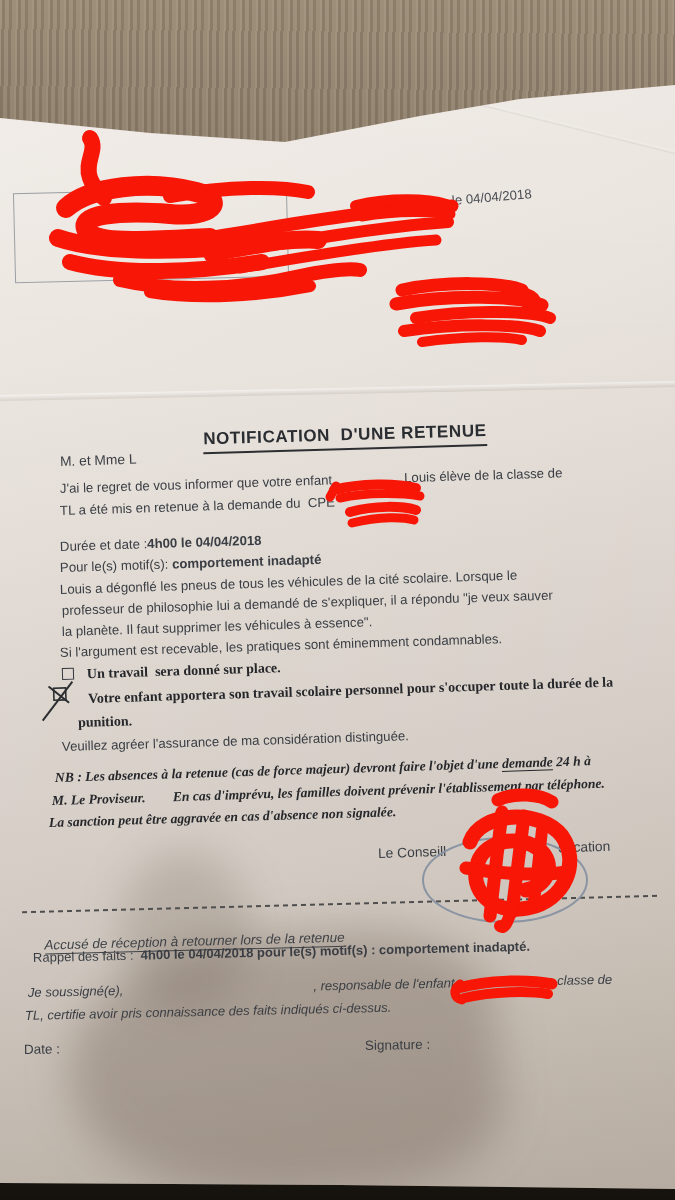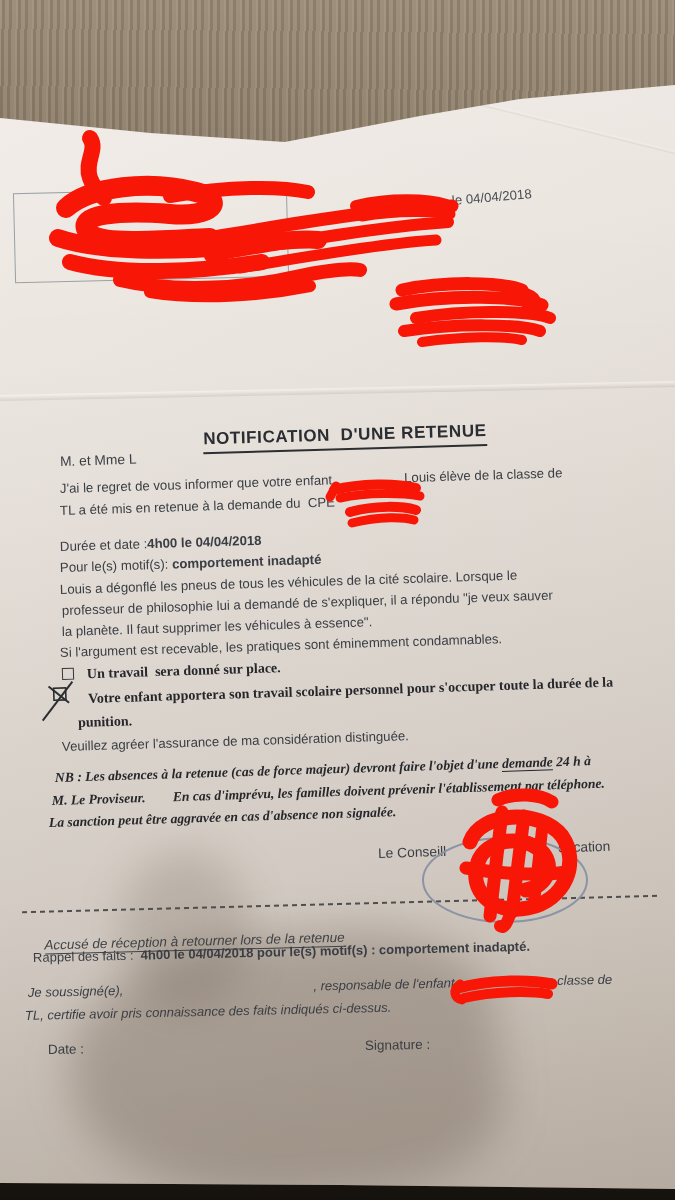--- a/index.html
+++ b/index.html
@@ -116,7 +116,7 @@
 
   <div class="line it" style="left:25px;top:1008px;font-size:13px;transform:rotate(-1.3deg);">TL, certifie avoir pris connaissance des faits indiqués ci-dessus.</div>
 
-  <div class="line" style="left:48px;top:1042px;font-size:13.5px;transform:rotate(-1deg);">Date :</div>
+  <div class="line" style="left:24px;top:1042px;font-size:13.5px;transform:rotate(-1deg);">Date :</div>
   <div class="line" style="left:365px;top:1038px;font-size:13.5px;transform:rotate(-1deg);">Signature :</div>
 </div>
 

